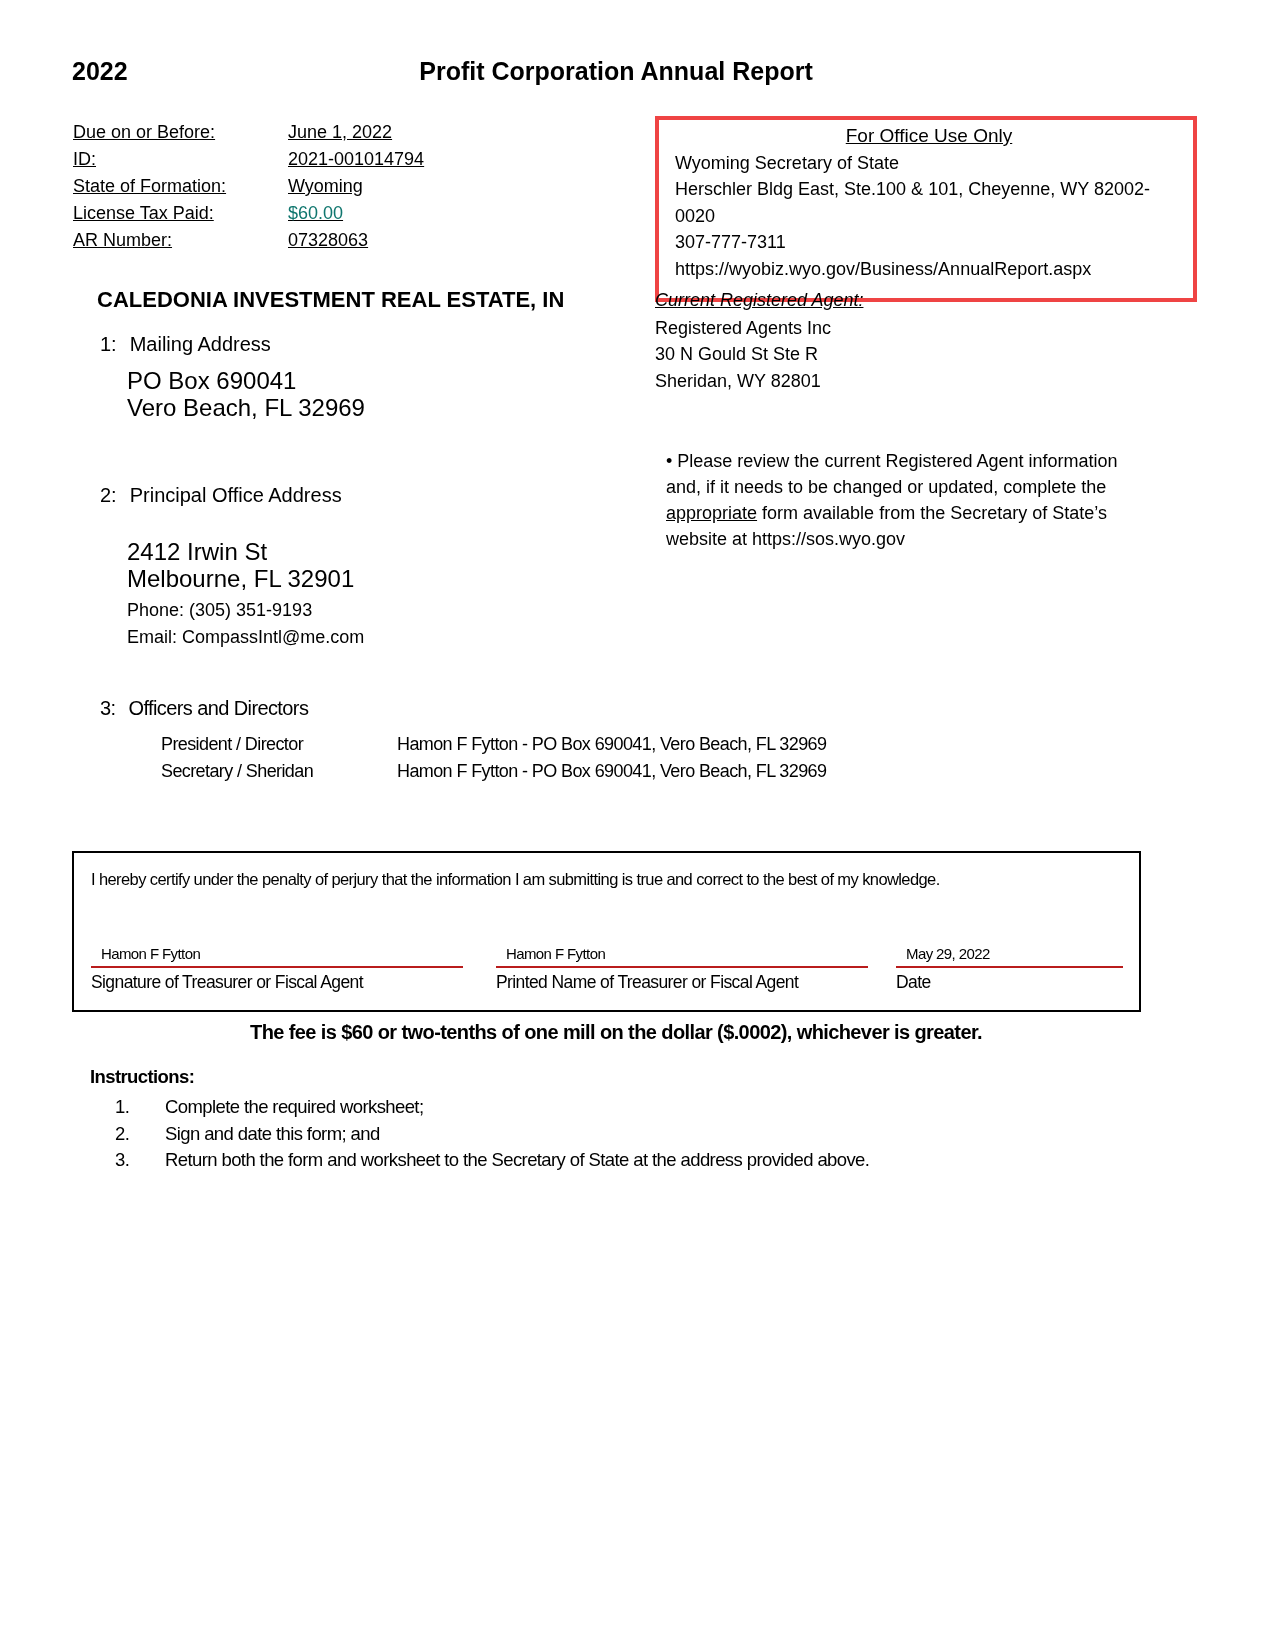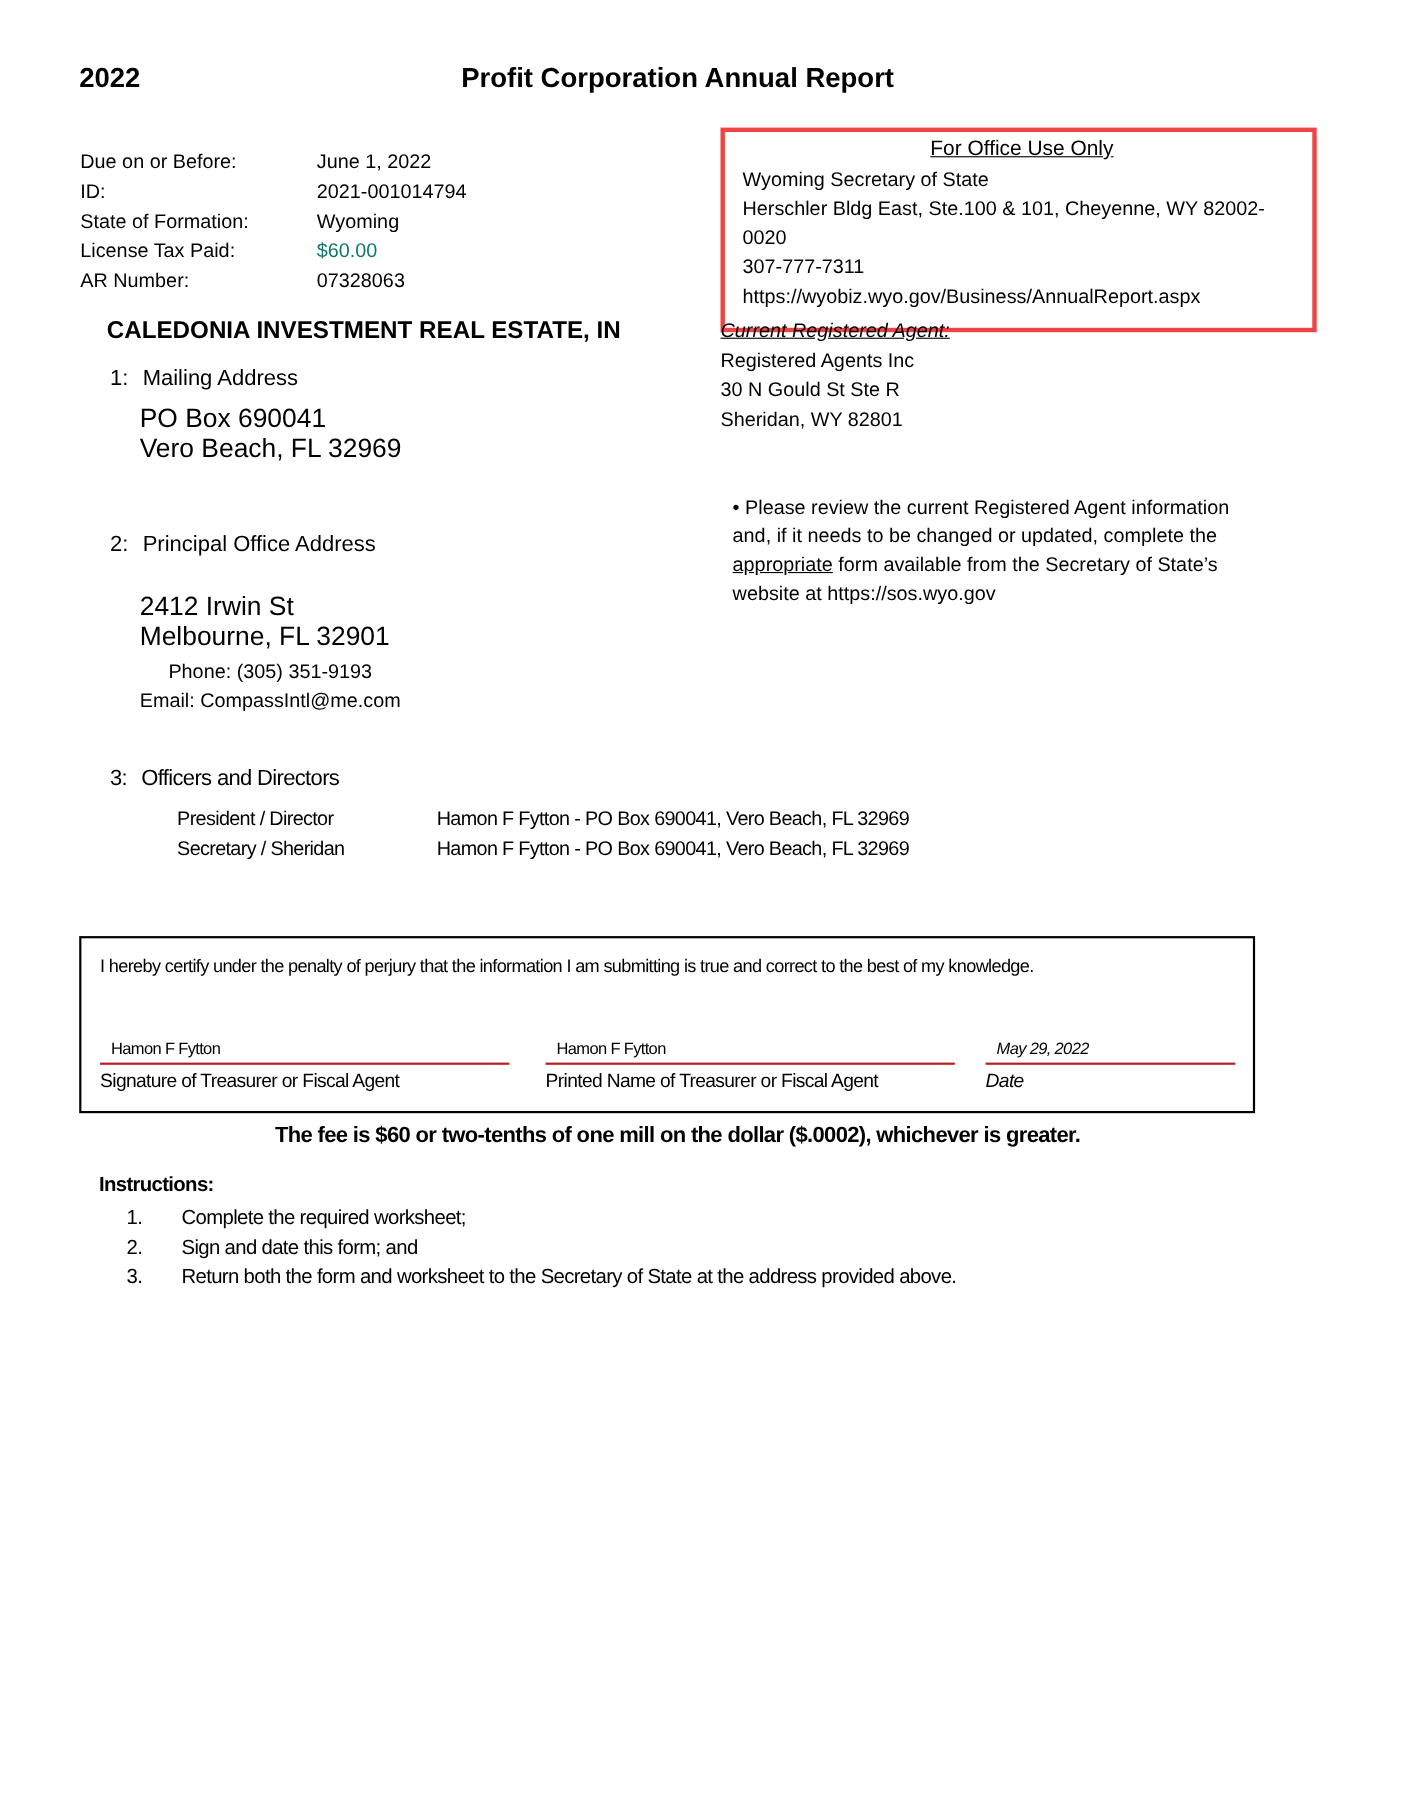--- a/index.html
+++ b/index.html
@@ -18,7 +18,7 @@
   .report-year { left: 72px; top: 57px; font-size: 25px; font-weight: bold; }
   .report-title { left: 21px; top: 57px; width: 1190px; text-align: center; font-size: 25px; font-weight: bold; }
 
-  .filing { left: 73px; top: 134px; font-size: 18px; line-height: 27px; }
+  .filing { left: 73px; top: 119px; font-size: 18px; line-height: 27px; text-decoration: underline; }
   .frow { display: flex; }
   .flabel { width: 215px; }
   .fvalue.red { color: #0f766e; }

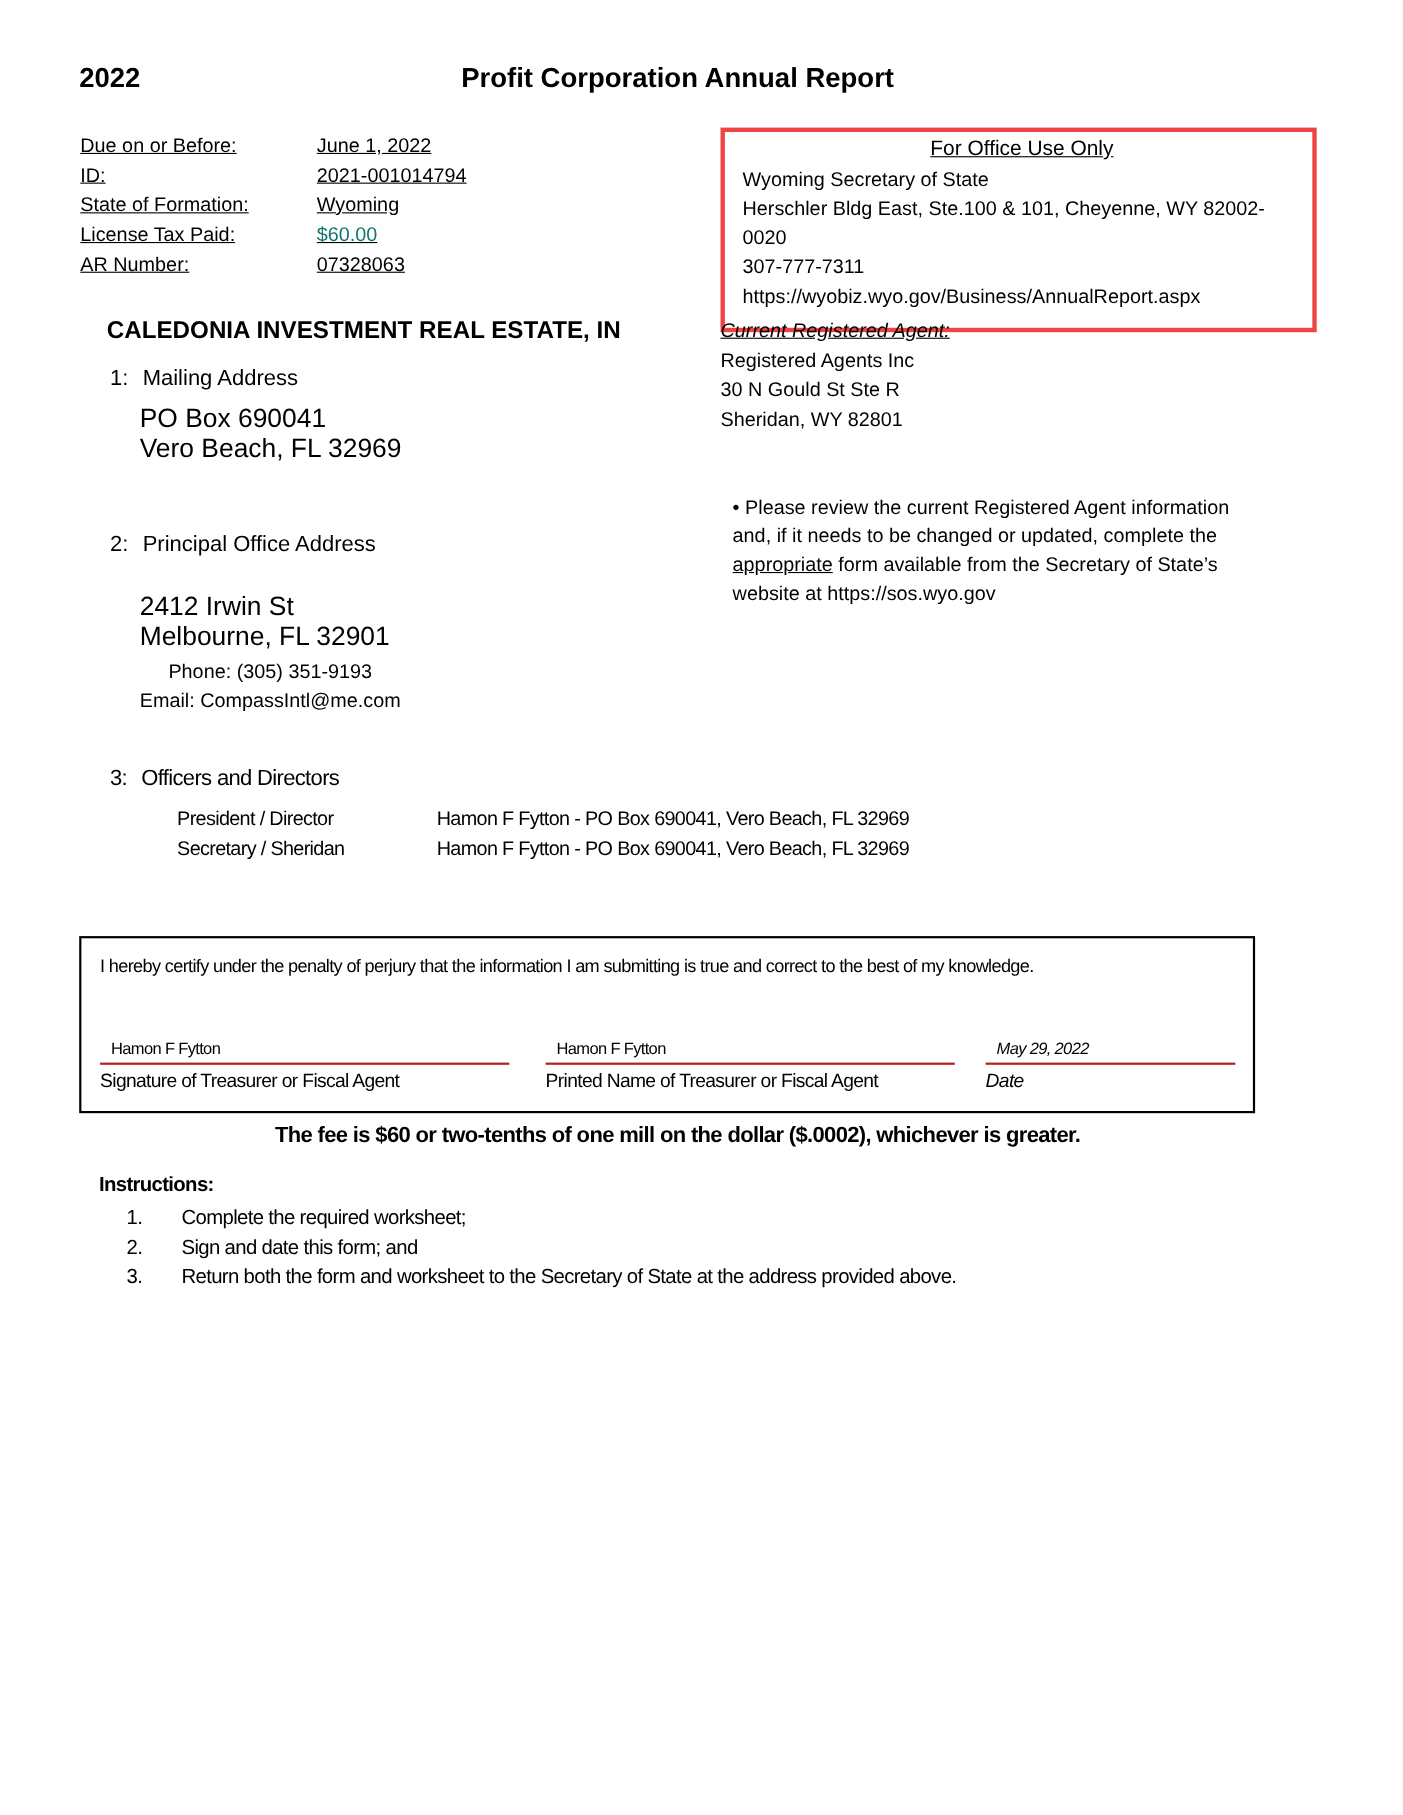--- a/index.html
+++ b/index.html
@@ -49,7 +49,7 @@
   .addr { font-size: 24px; line-height: 27px; }
   .addr1 { left: 127px; top: 367px; }
   .addr2 { left: 127px; top: 518px; margin-top: 20px; }
-  .contact { left: 127px; top: 597px; font-size: 18px; line-height: 27px; text-align: center; }
+  .contact { left: 127px; top: 597px; font-size: 18px; line-height: 27px; }
 
   .note { left: 666px; top: 448px; width: 476px; font-size: 18px; line-height: 26px; }
   .note .u { text-decoration: underline; }

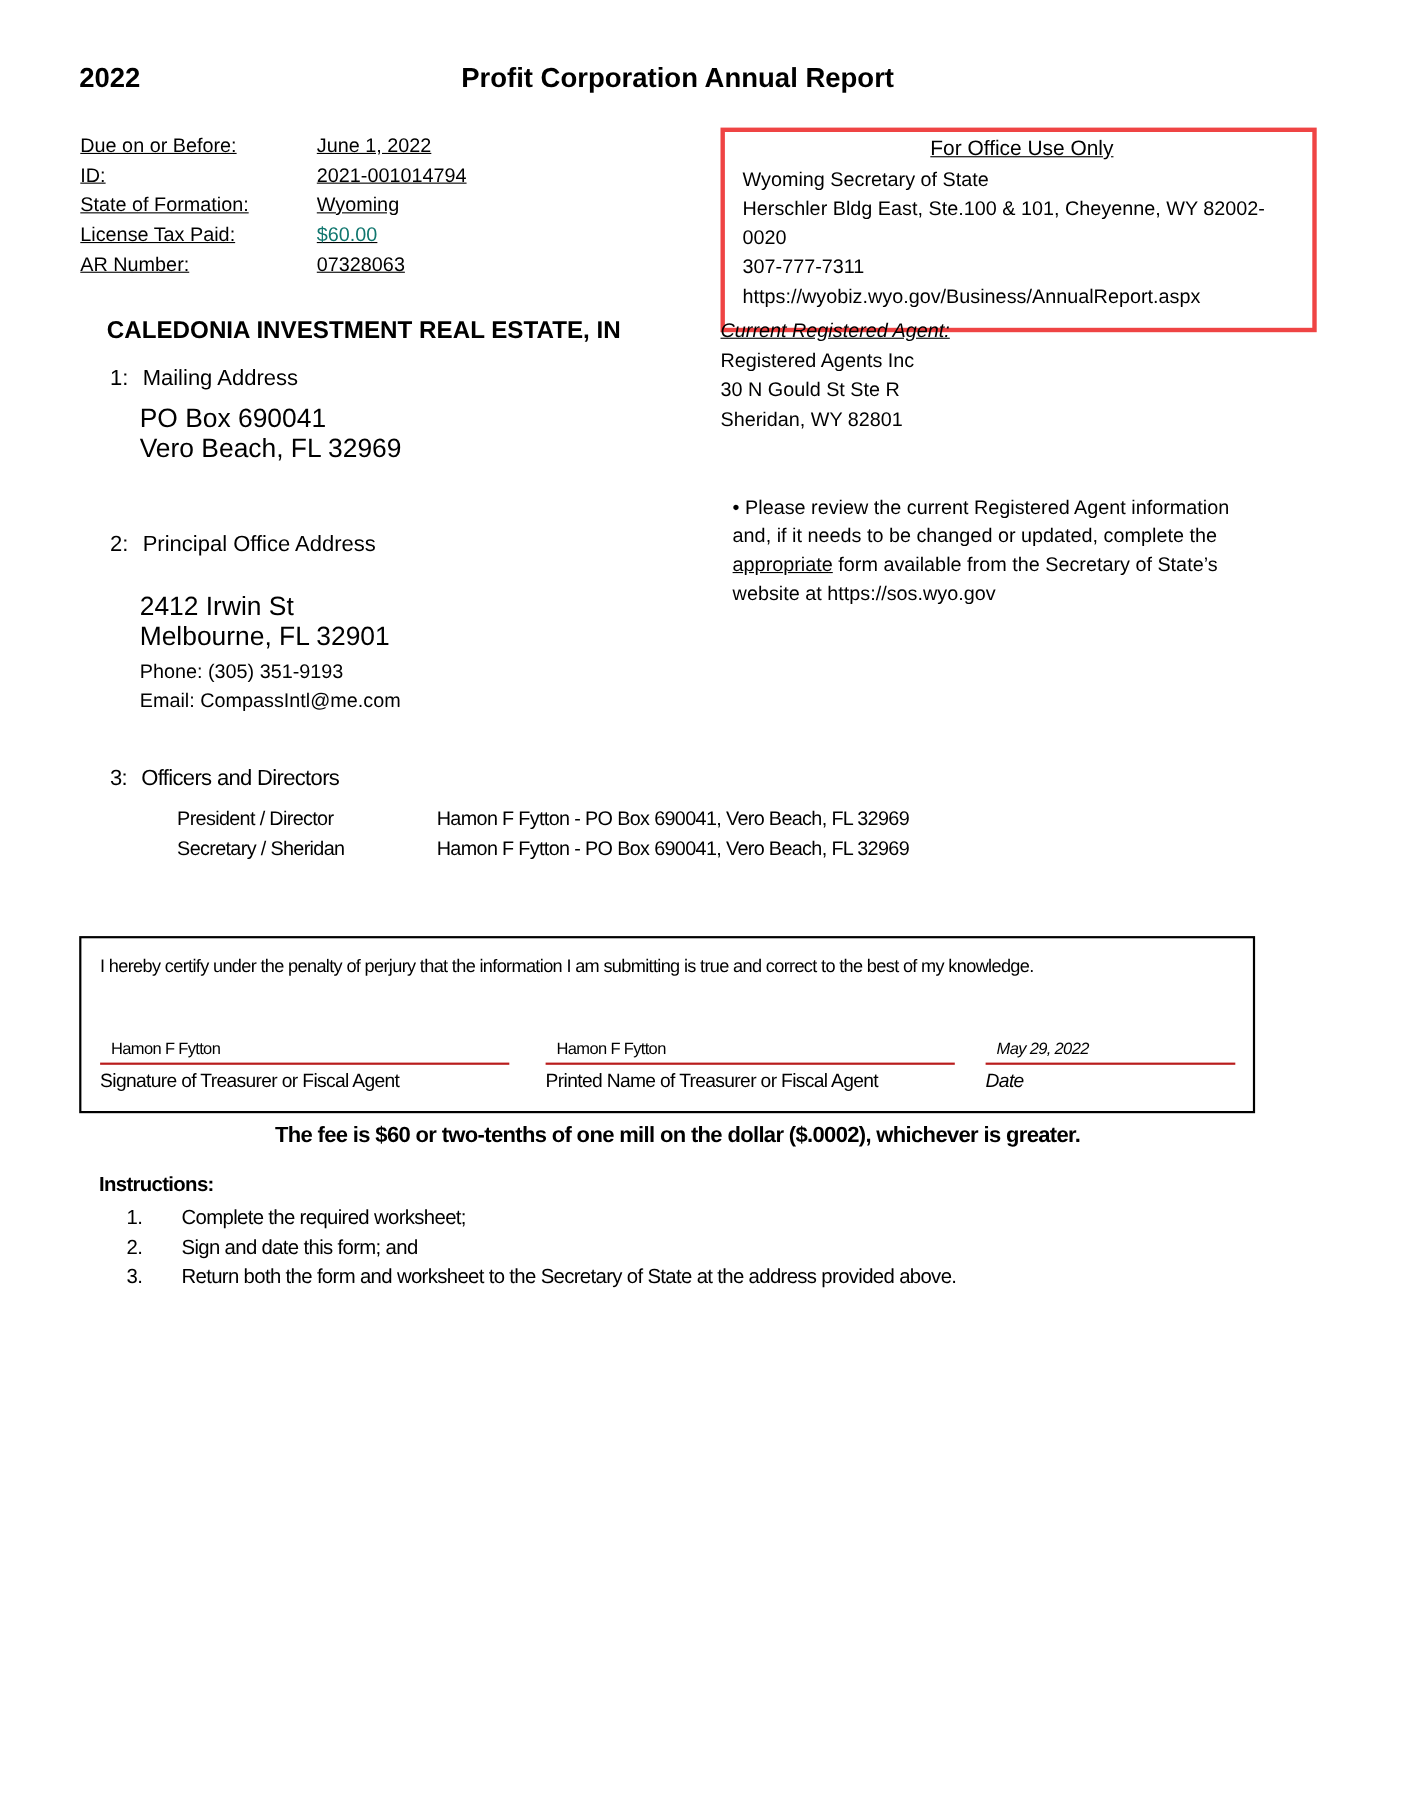--- a/index.html
+++ b/index.html
@@ -67,7 +67,7 @@
   .sig-row { display: flex; margin-top: 56px; }
   .sig-col1 { width: 372px; }
   .sig-col2 { width: 372px; margin-left: 33px; }
-  .sig-col3 { flex: 1; margin-left: 28px; font-style: italic; }
+  .sig-col3 { flex: 1; margin-left: 28px; }
   .sig-value { padding-left: 10px; padding-bottom: 4px; font-size: 15px; border-bottom: 2px solid #b91c1c; white-space: nowrap; }
   .sig-label { padding-top: 4px; font-size: 17.5px; white-space: nowrap; }
 

